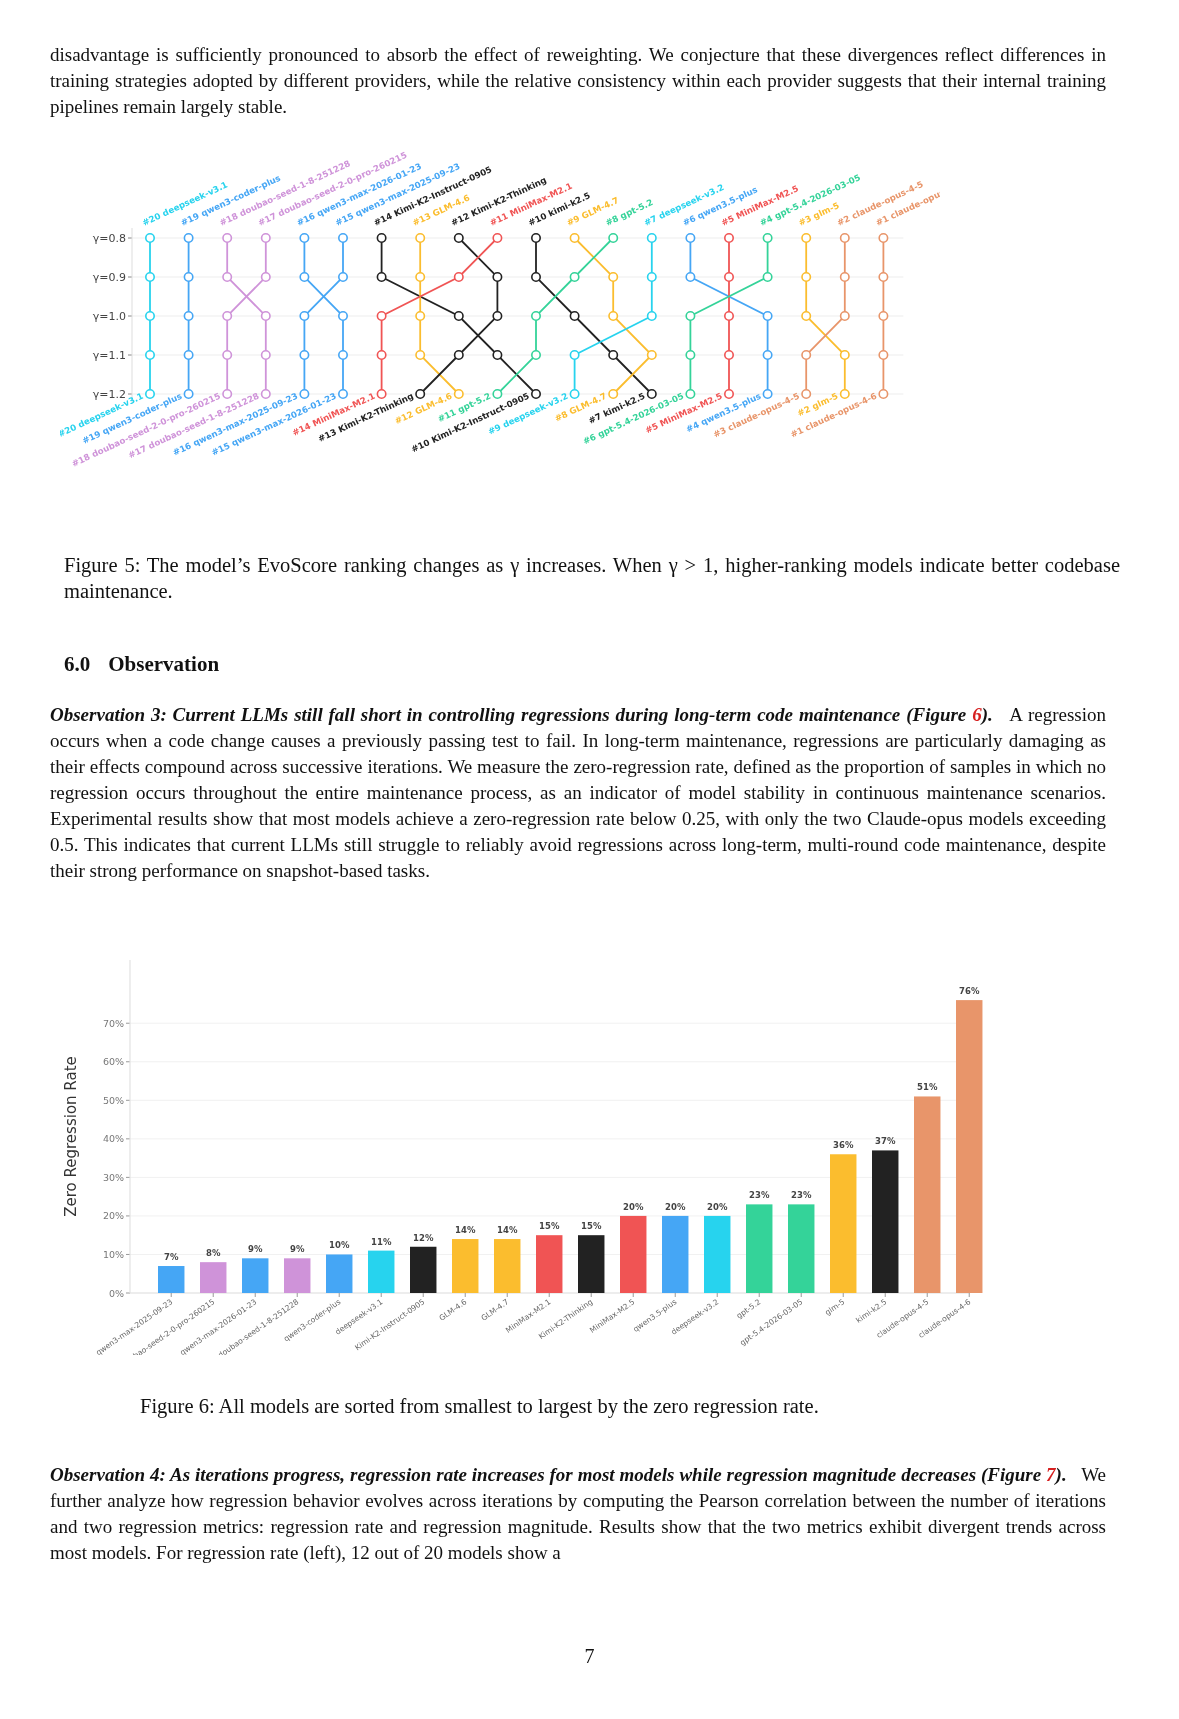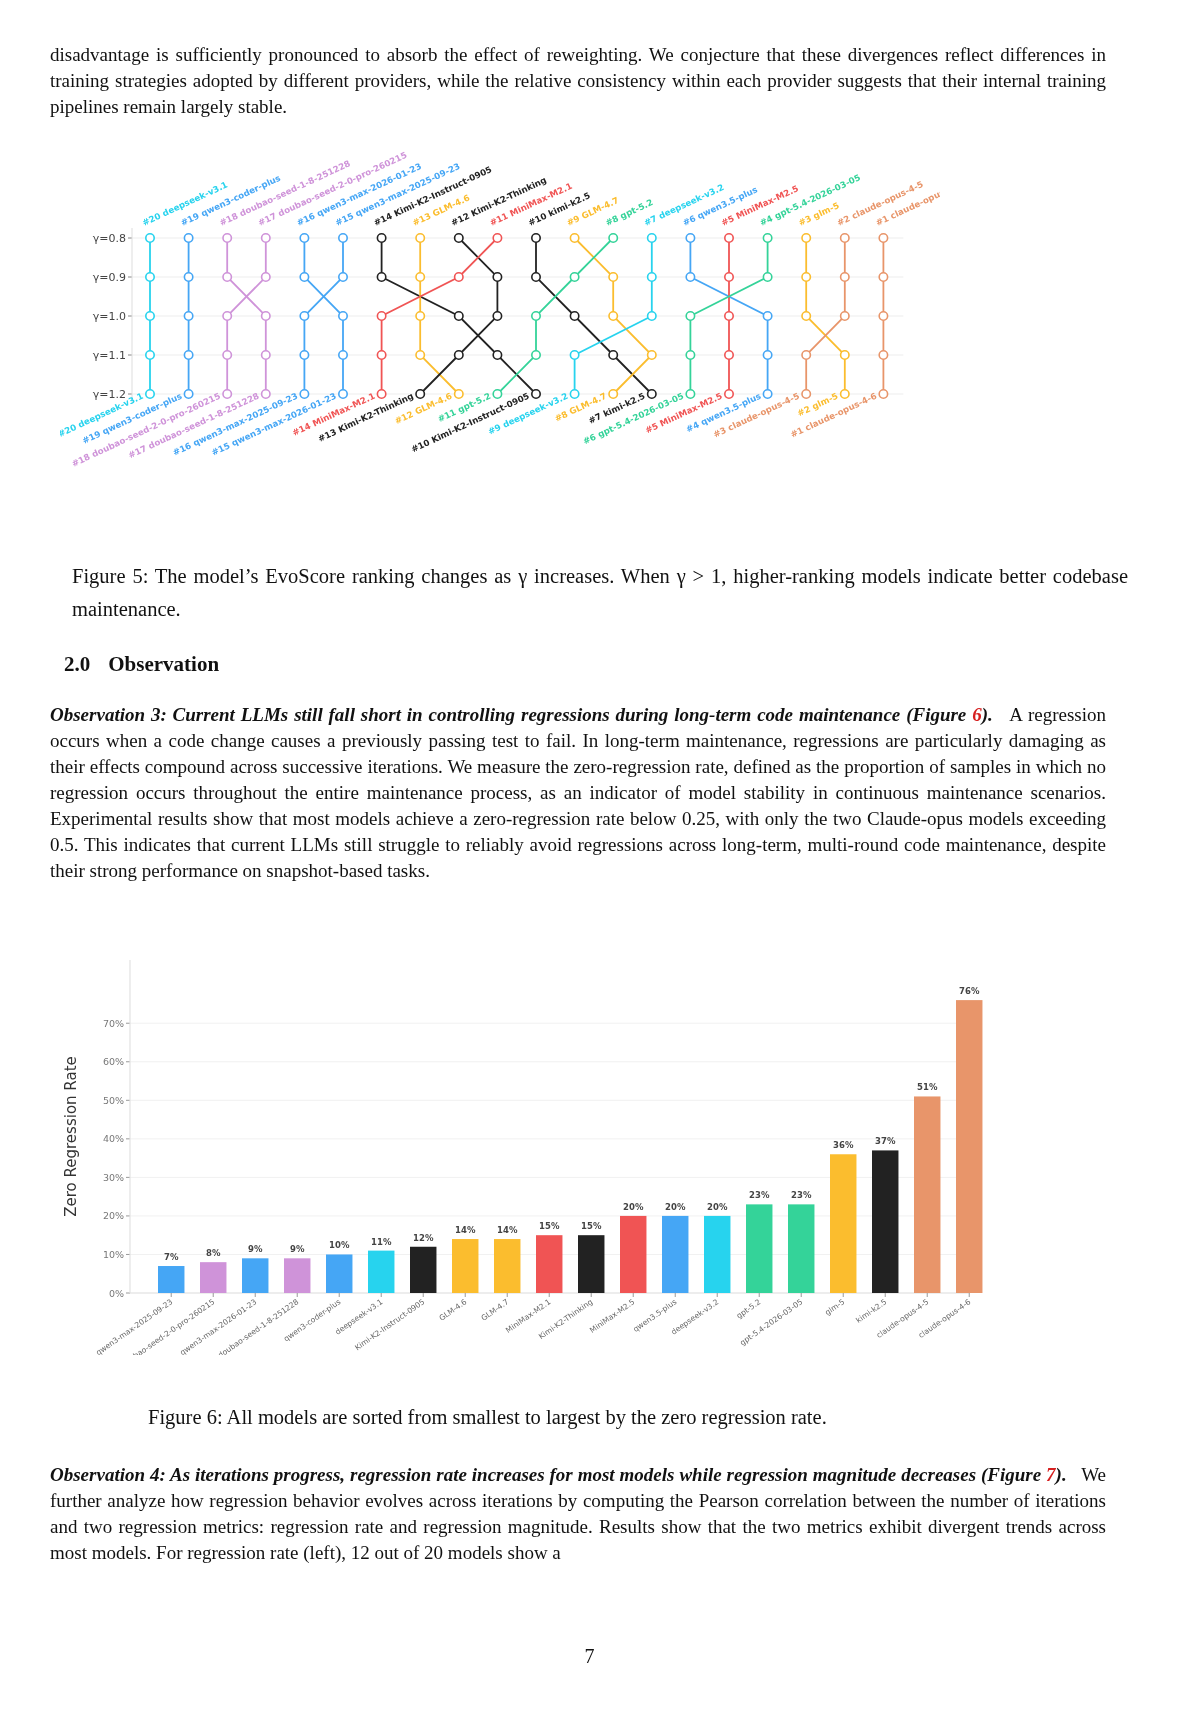--- a/index.html
+++ b/index.html
@@ -5,7 +5,7 @@
   html, body { margin: 0; padding: 0; background: #ffffff; }
   body { width: 1179px; height: 1719px; position: relative; font-family: "Liberation Serif", "DejaVu Serif", serif; color: #111; overflow: hidden; }
   .para { position: absolute; left: 48px; width: 1056px; font-size: 19px; line-height: 26px; text-align: justify; margin: 2px; }
-  .caption { position: absolute; font-size: 20.5px; line-height: 33px; margin: 8px; }
+  .caption { position: absolute; font-size: 20.5px; line-height: 26px; margin: 0; }
   .section-title { position: absolute; left: 64px; top: 652px; font-size: 21px; font-weight: bold; margin: 0; }
   .section-title span { margin-right: 18px; }
   .obs-title { font-weight: bold; font-style: italic; }

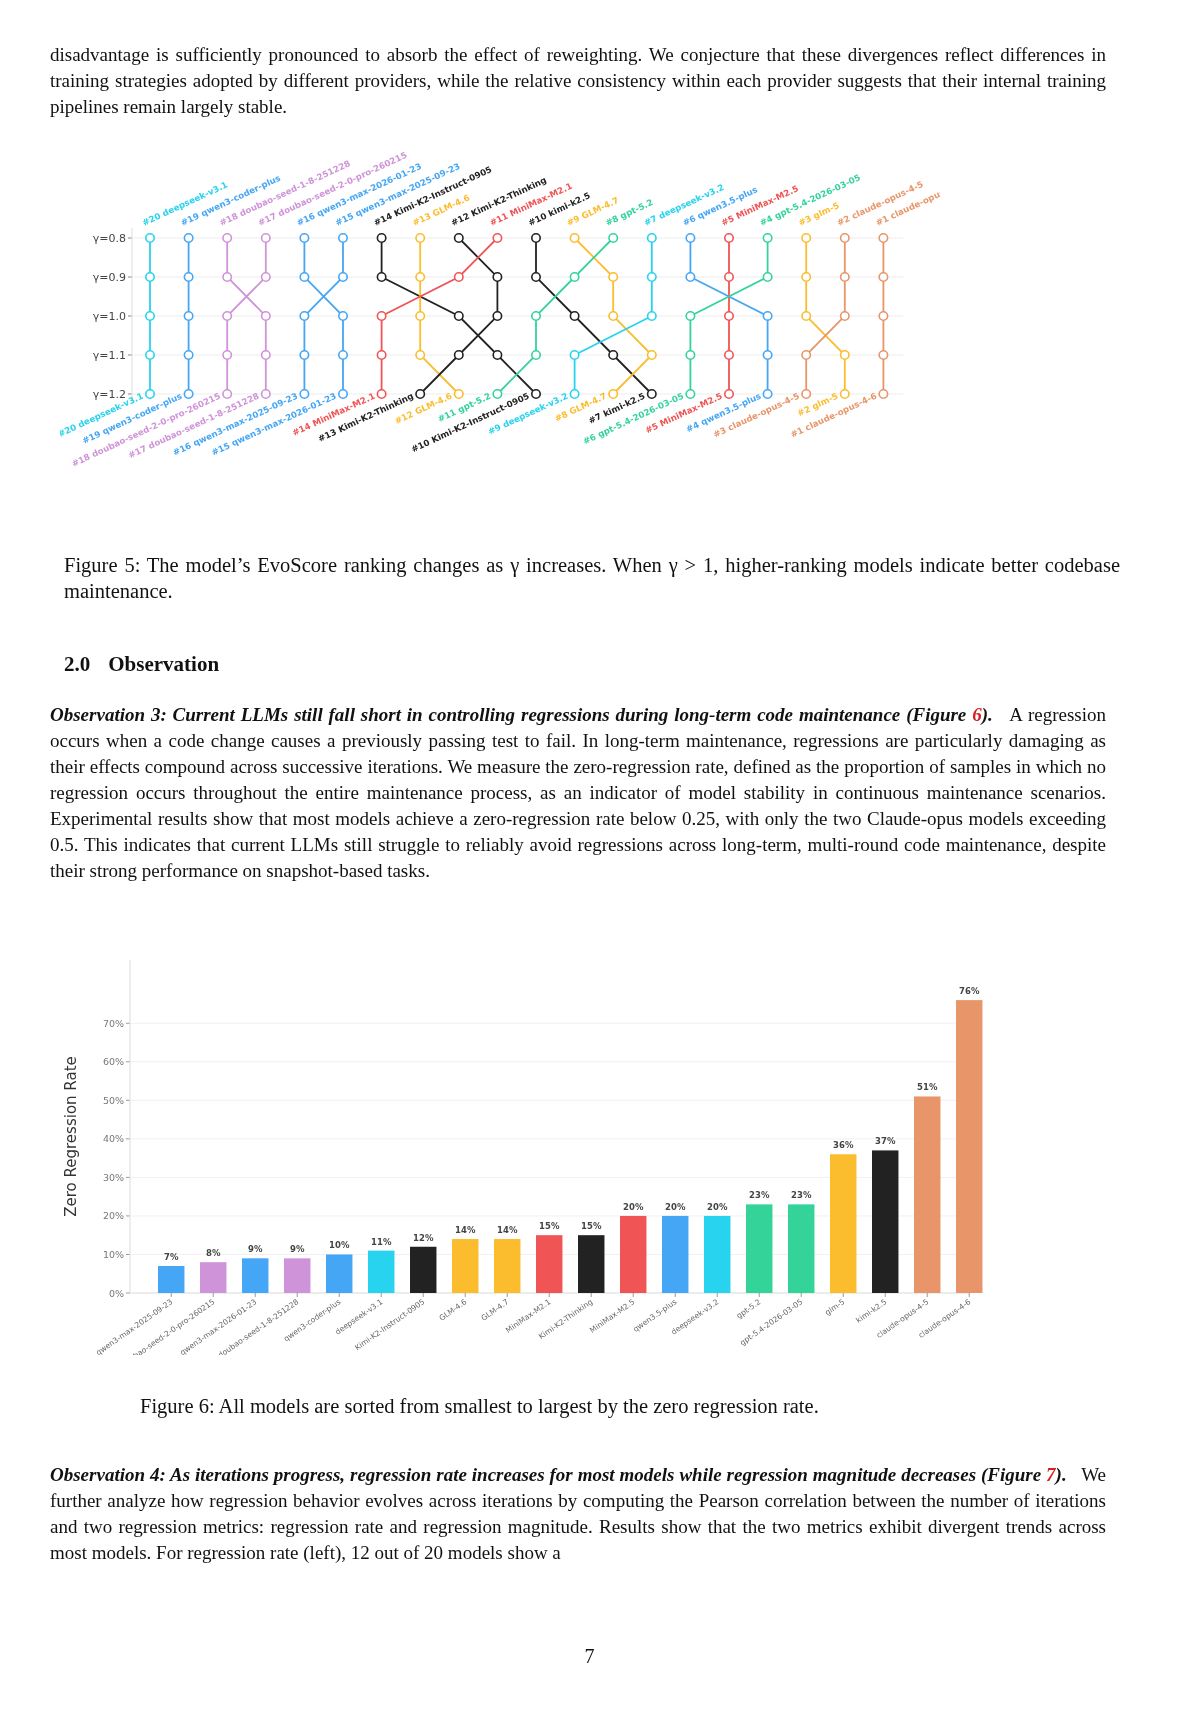--- a/index.html
+++ b/index.html
@@ -202,7 +202,7 @@
 <p class="caption" style="left:64px; top:552px; width:1056px; text-align:justify;">Figure 5: The model’s EvoScore ranking changes as γ increases. When γ &gt; 1, higher-ranking models indicate better codebase maintenance.</p>
 
 <h3 class="section-title">
-  <span>2.0</span><span>Observation</span>
+  <span>6.0</span><span>Observation</span>
 </h3>
 
 <p class="para" style="top:700px;">

